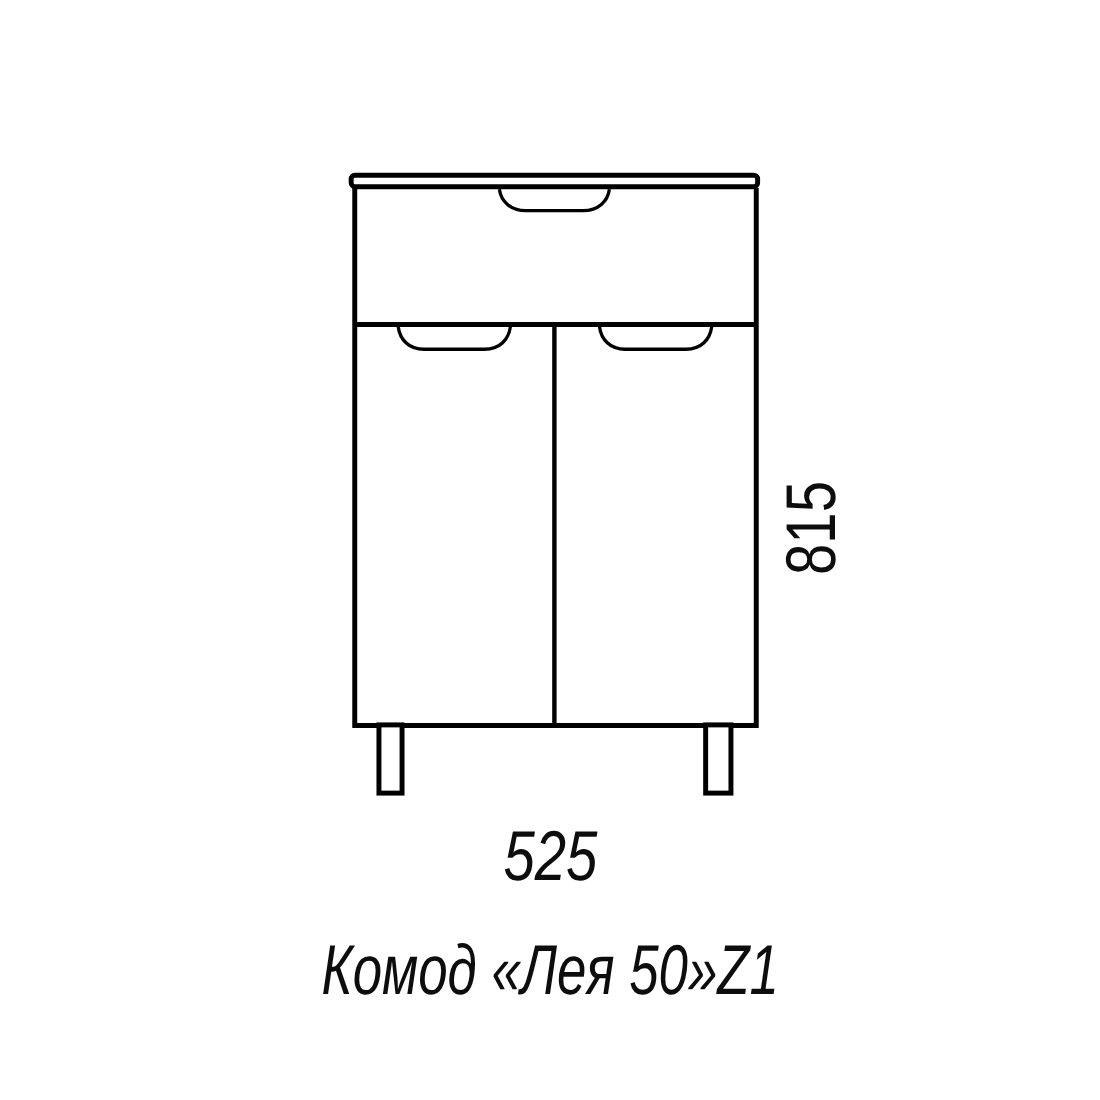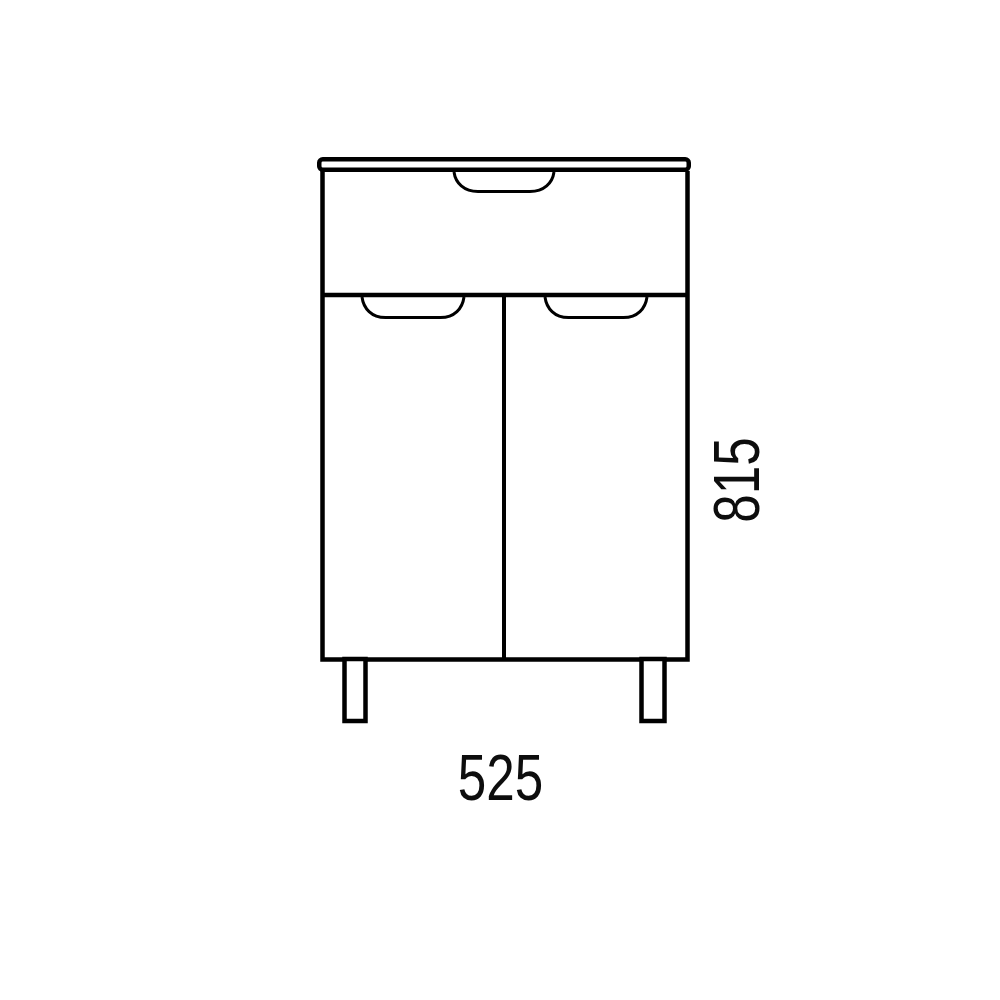--- a/index.html
+++ b/index.html
@@ -32,6 +32,7 @@
     right: 0;
     display: flex;
     justify-content: center;
+    font-style: italic;
   }
   .row-width-dim { top: 741px; }
   .row-title { top: 845px; }

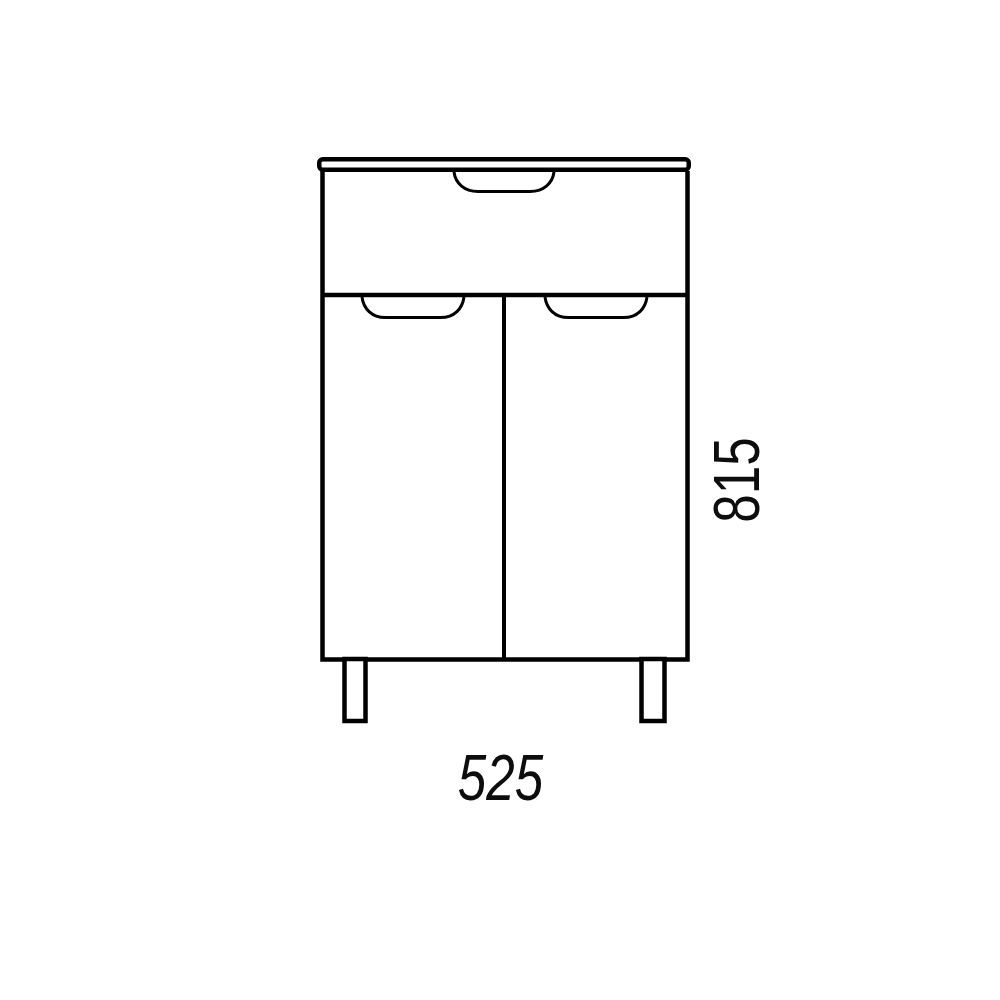--- a/index.html
+++ b/index.html
@@ -87,6 +87,9 @@
     <span class="dim-text condense-80">525</span>
   </div>
 
+  <div class="dim-row row-title">
+    <span class="dim-text condense-75">Комод «Лея 50»Z1</span>
+  </div>
 
 </div>
 

